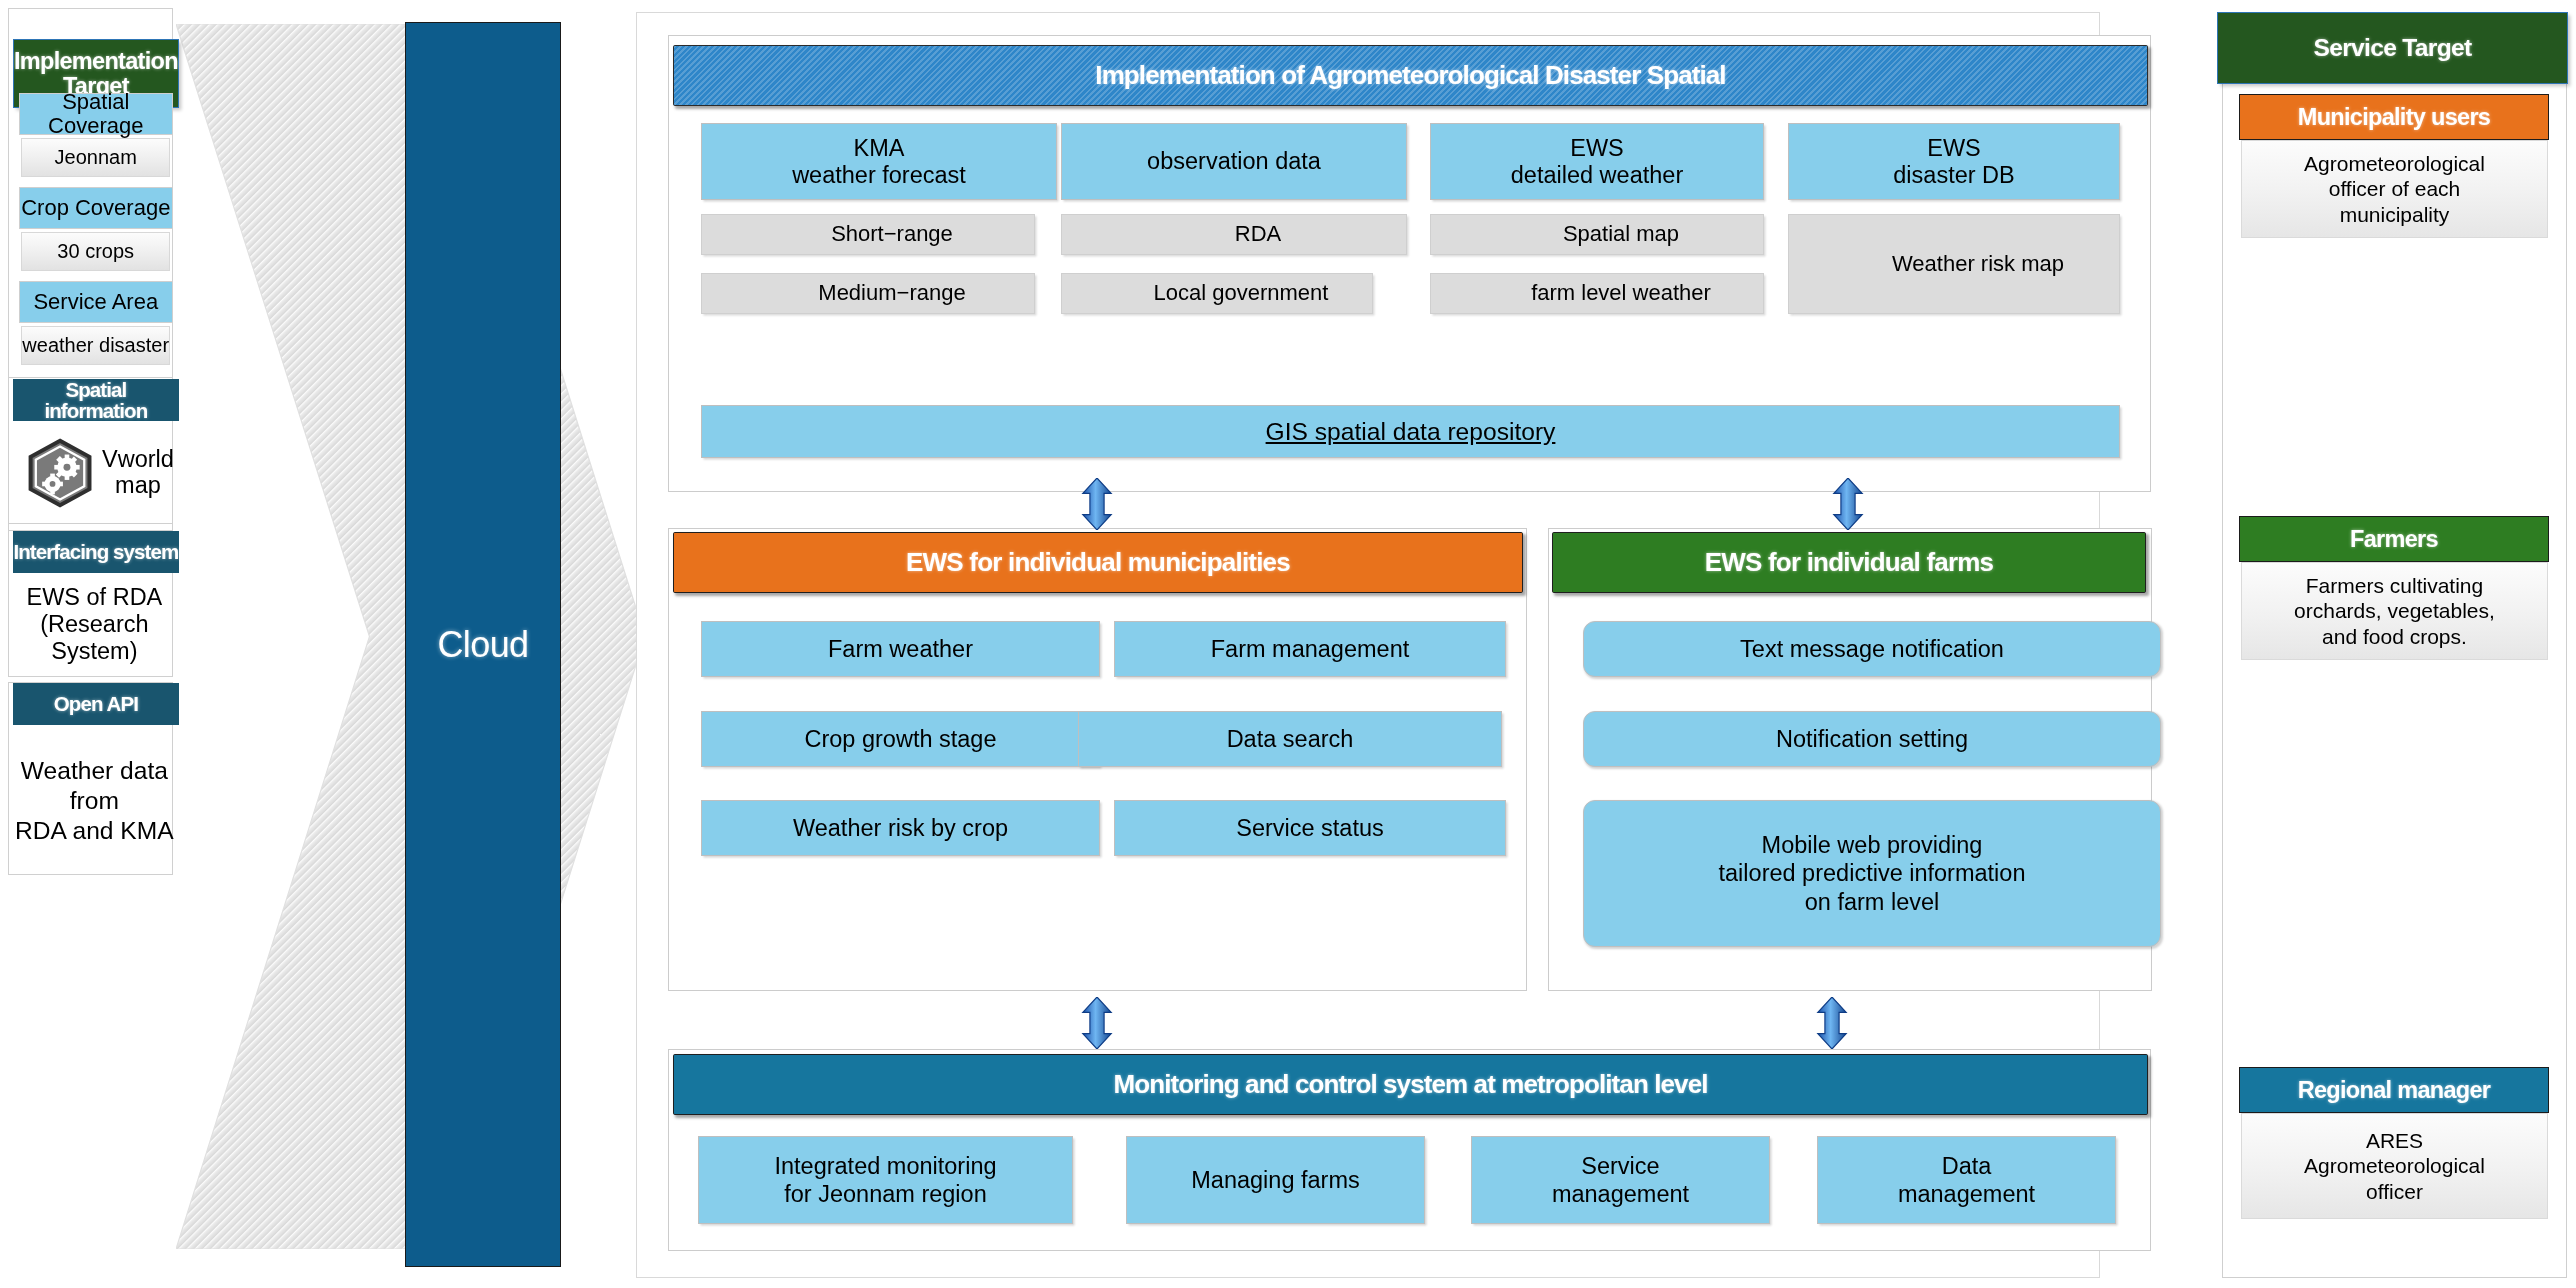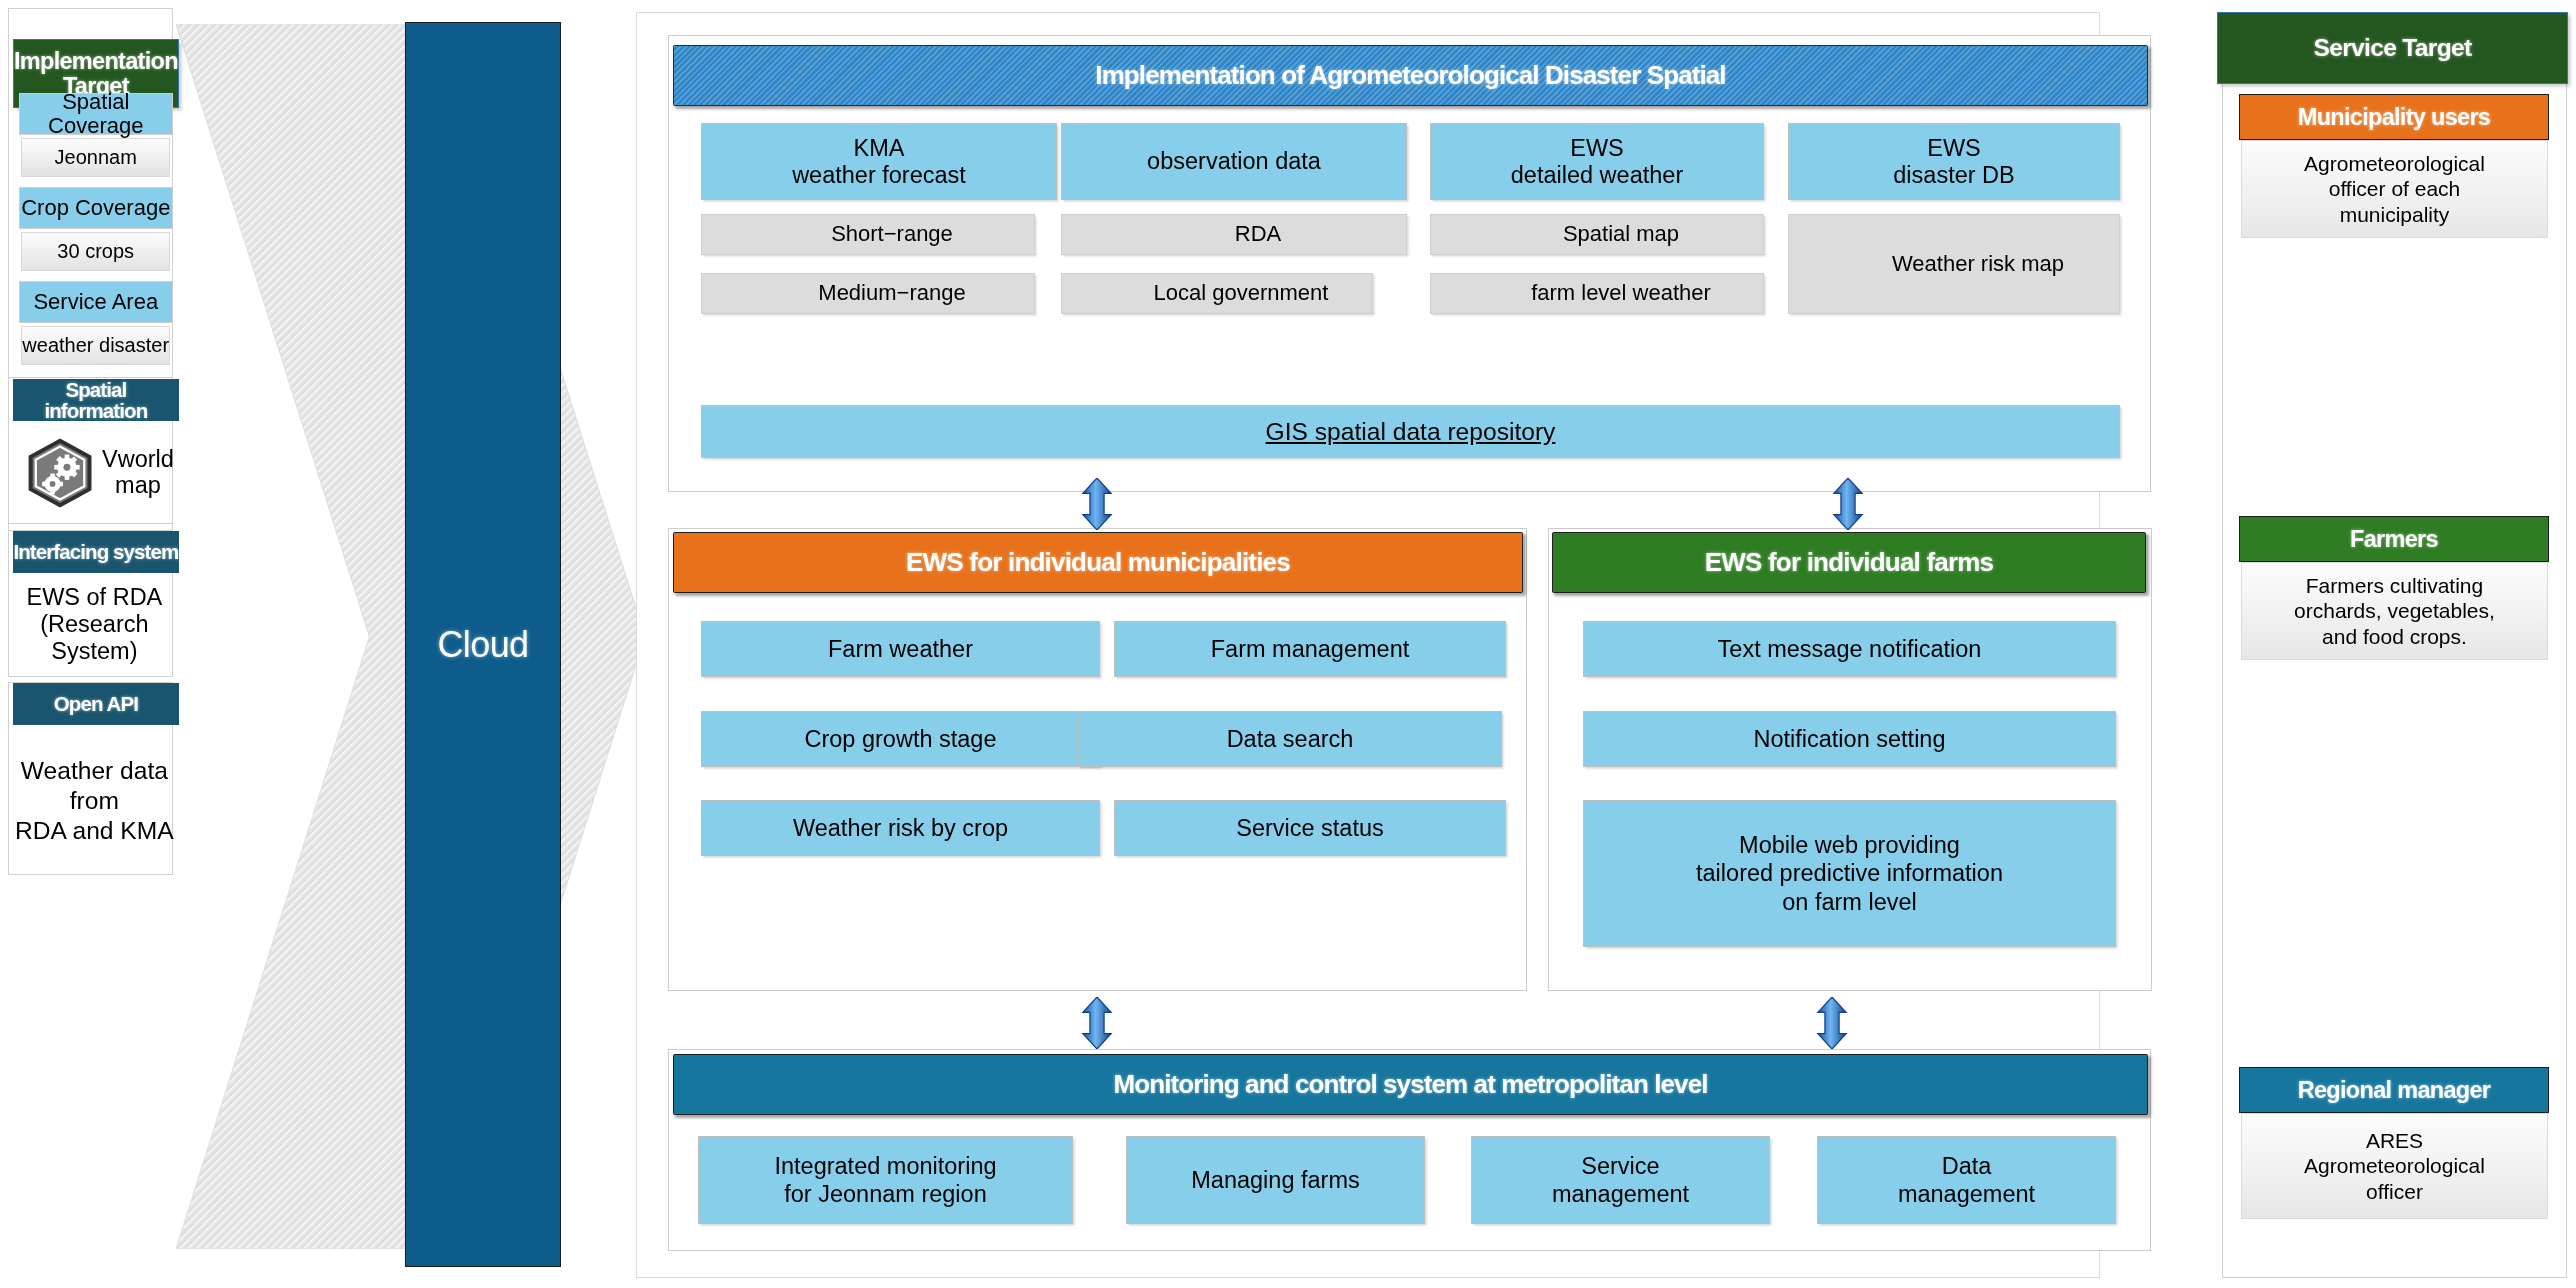--- a/index.html
+++ b/index.html
@@ -86,7 +86,7 @@
   #farm-hdr{position:absolute;left:1552px;top:532px;width:594px;height:61px;z-index:6;
       background:#2E7D22;border:1.8px solid #1f1f1f;border-radius:1.8px;
       font-size:26px;letter-spacing:-0.8px;box-shadow:2.3px 2.3px 2.9px rgba(0,0,0,.35);}
-  .farm-cell{position:absolute;left:1583px;width:533px;font-size:23.5px;z-index:5;}
+  .farm-cell{position:absolute;left:1583px;width:578px;font-size:23.5px;z-index:5;border-radius:12px;}
 
   
   #mon-panel{position:absolute;left:668px;top:1049px;width:1483px;height:202px;

